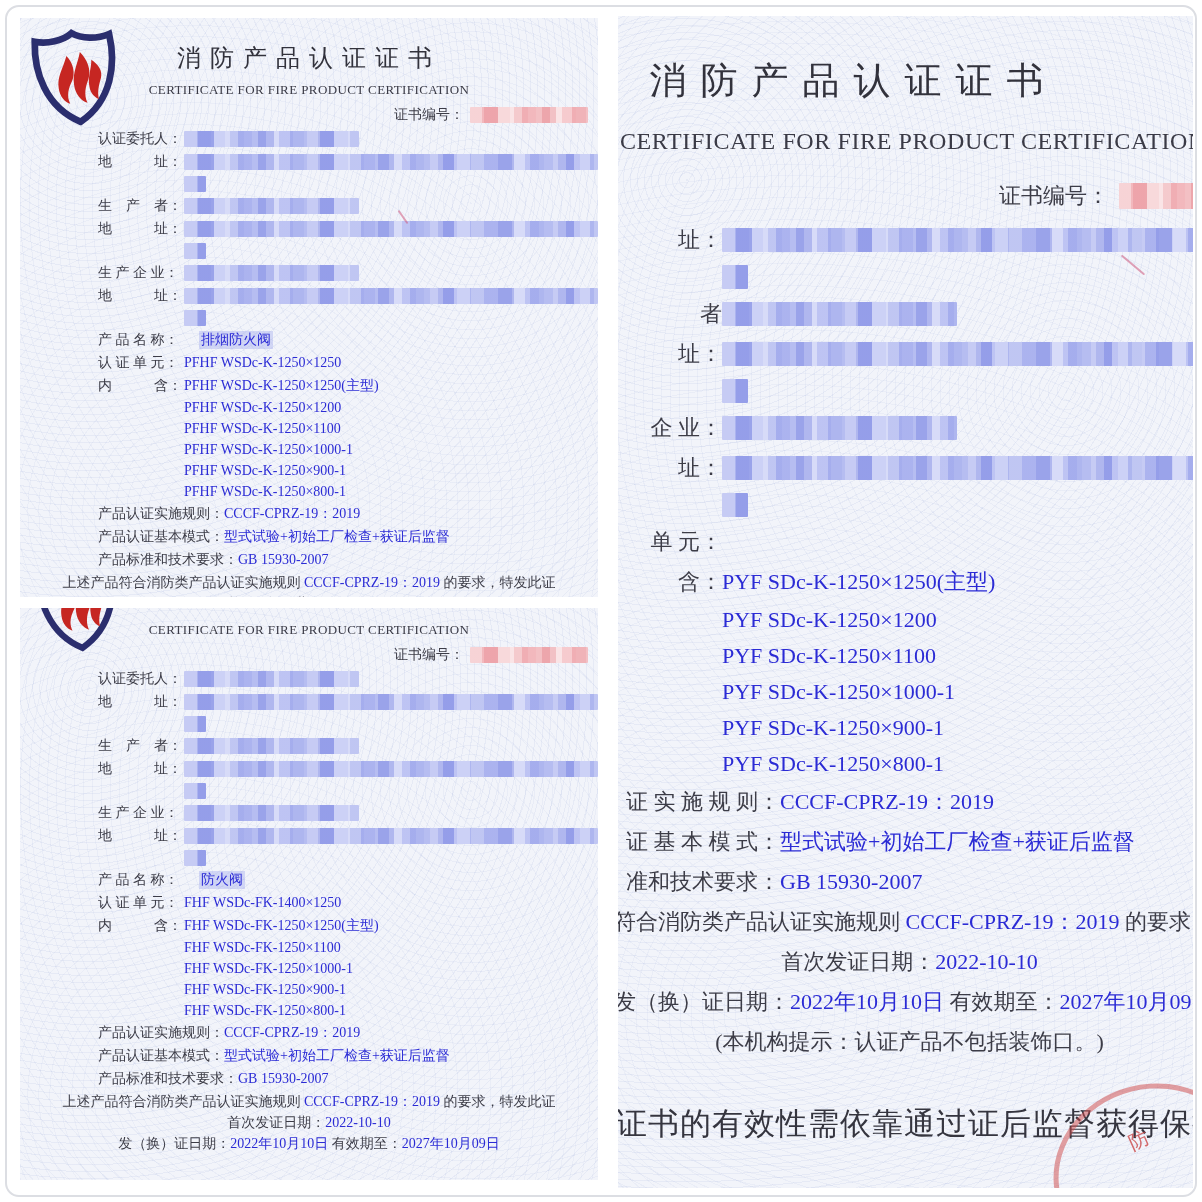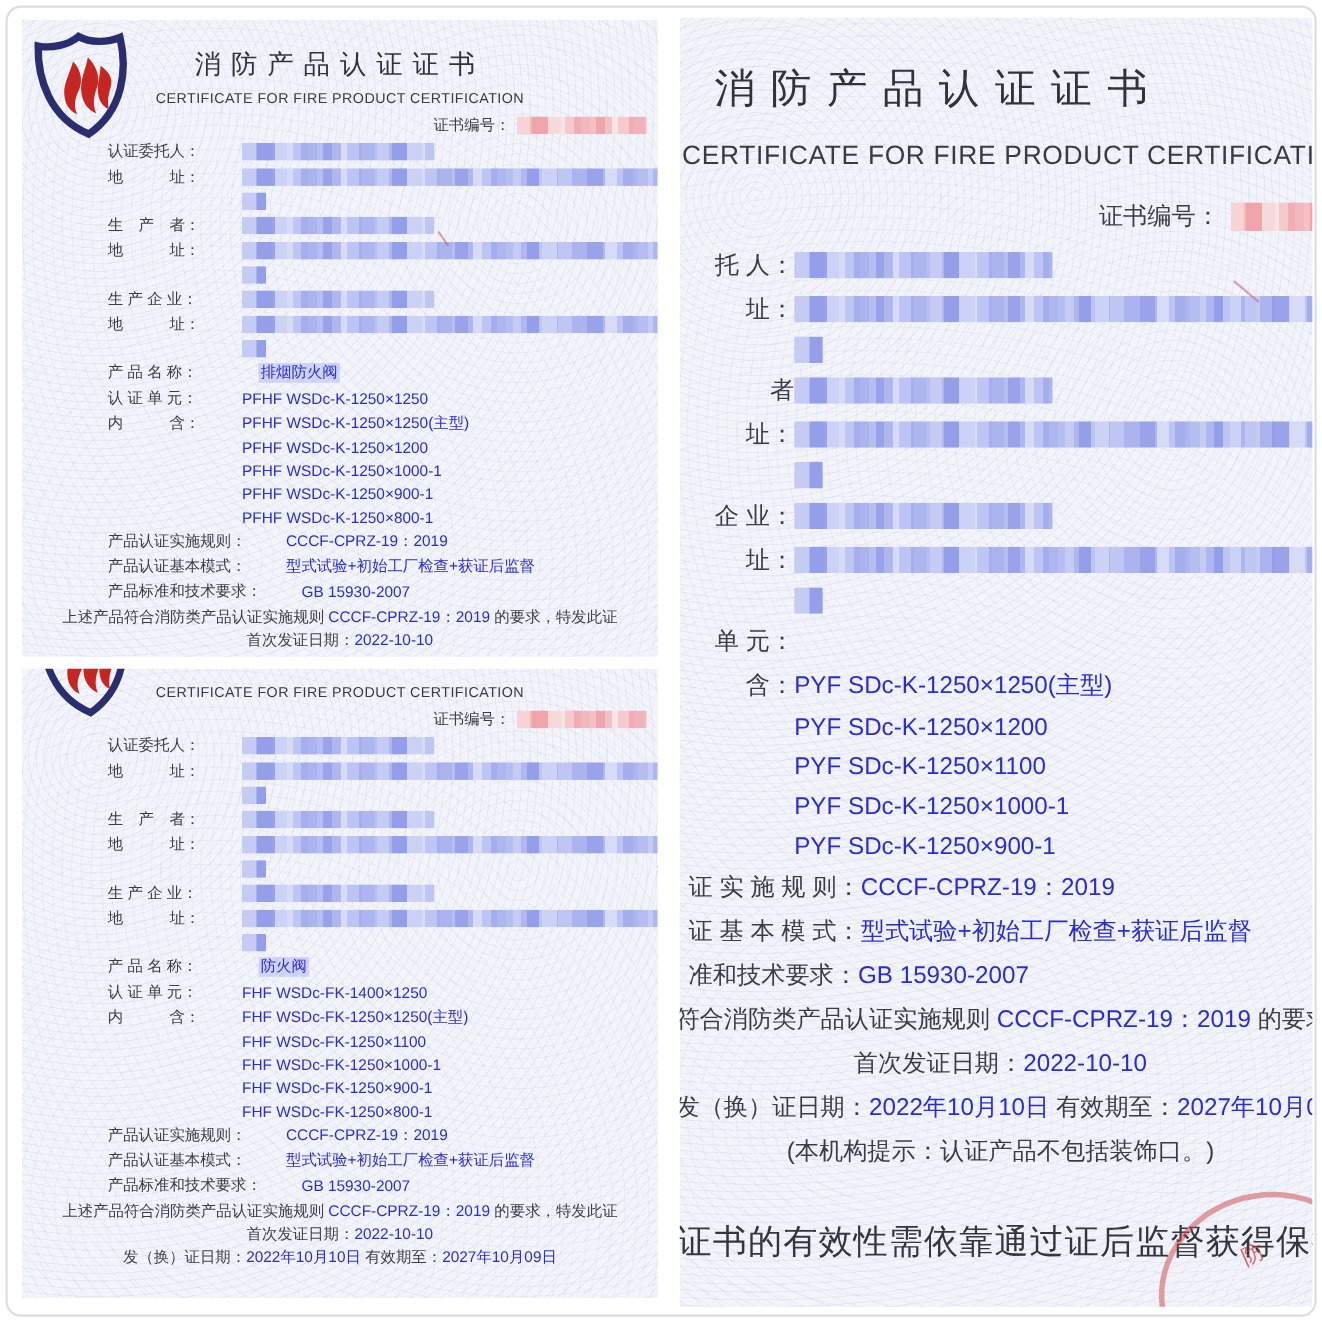--- a/index.html
+++ b/index.html
@@ -4,7 +4,7 @@
 <style>
   html,body{margin:0;padding:0;background:#ffffff;width:1202px;height:1202px;overflow:hidden;
     font-family:"Liberation Sans","DejaVu Sans",sans-serif;}
-  .canvas{position:relative;width:1202px;height:1202px;background:#fff;}
+  .canvas{position:relative;width:1202px;height:1202px;background:#fff;font-family:Liberation Serif, serif;}
   .frame{position:absolute;inset:5px;border:2px solid #dcdee3;border-radius:14px;pointer-events:none;}
 
   

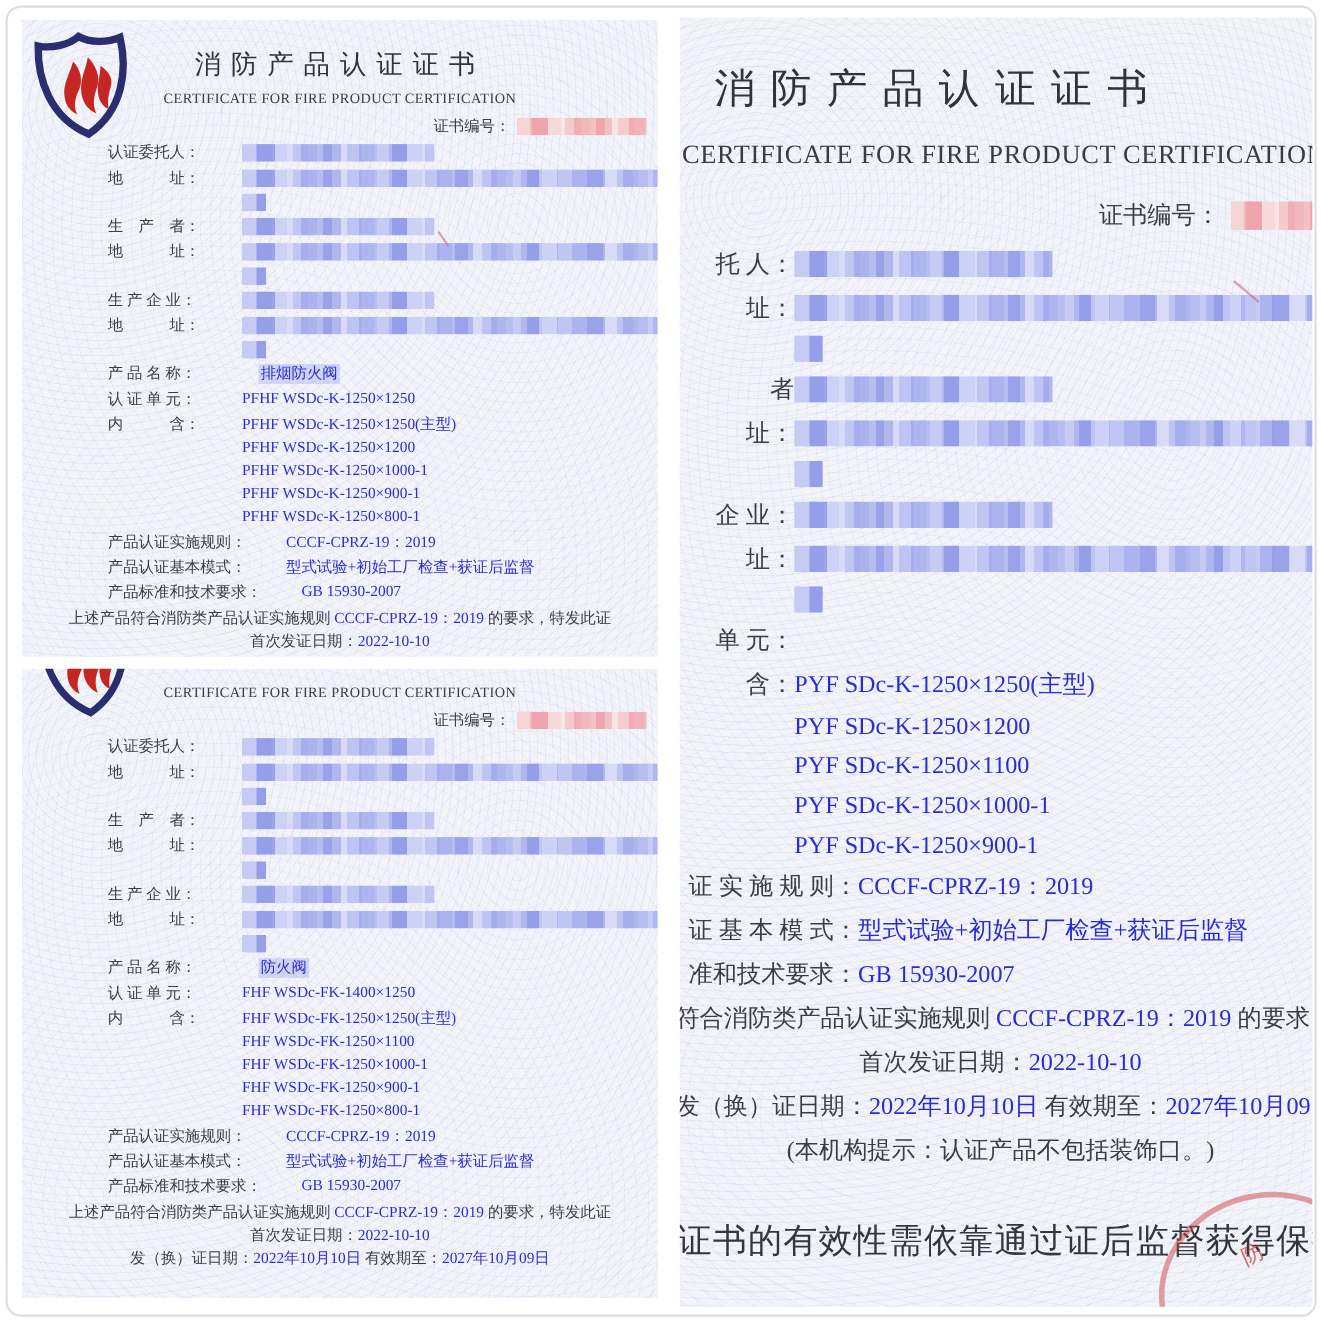--- a/index.html
+++ b/index.html
@@ -26,7 +26,7 @@
     padding-right:10px;margin-top:8px;font-size:14px;color:var(--label-dark,#3c3c47);}
 
   .rows{padding:6px 10px 0 78px;font-size:14px;color:var(--label-dark,#3c3c47);}
-  .row{display:flex;align-items:center;min-height:16px;margin-bottom:5px;gap:36px;}
+  .row{display:flex;align-items:center;min-height:16px;margin-bottom:5px;}
   .lab{width:86px;flex-shrink:0;white-space:pre;}
   .wide-lab{white-space:pre;}
   .val{white-space:nowrap;}

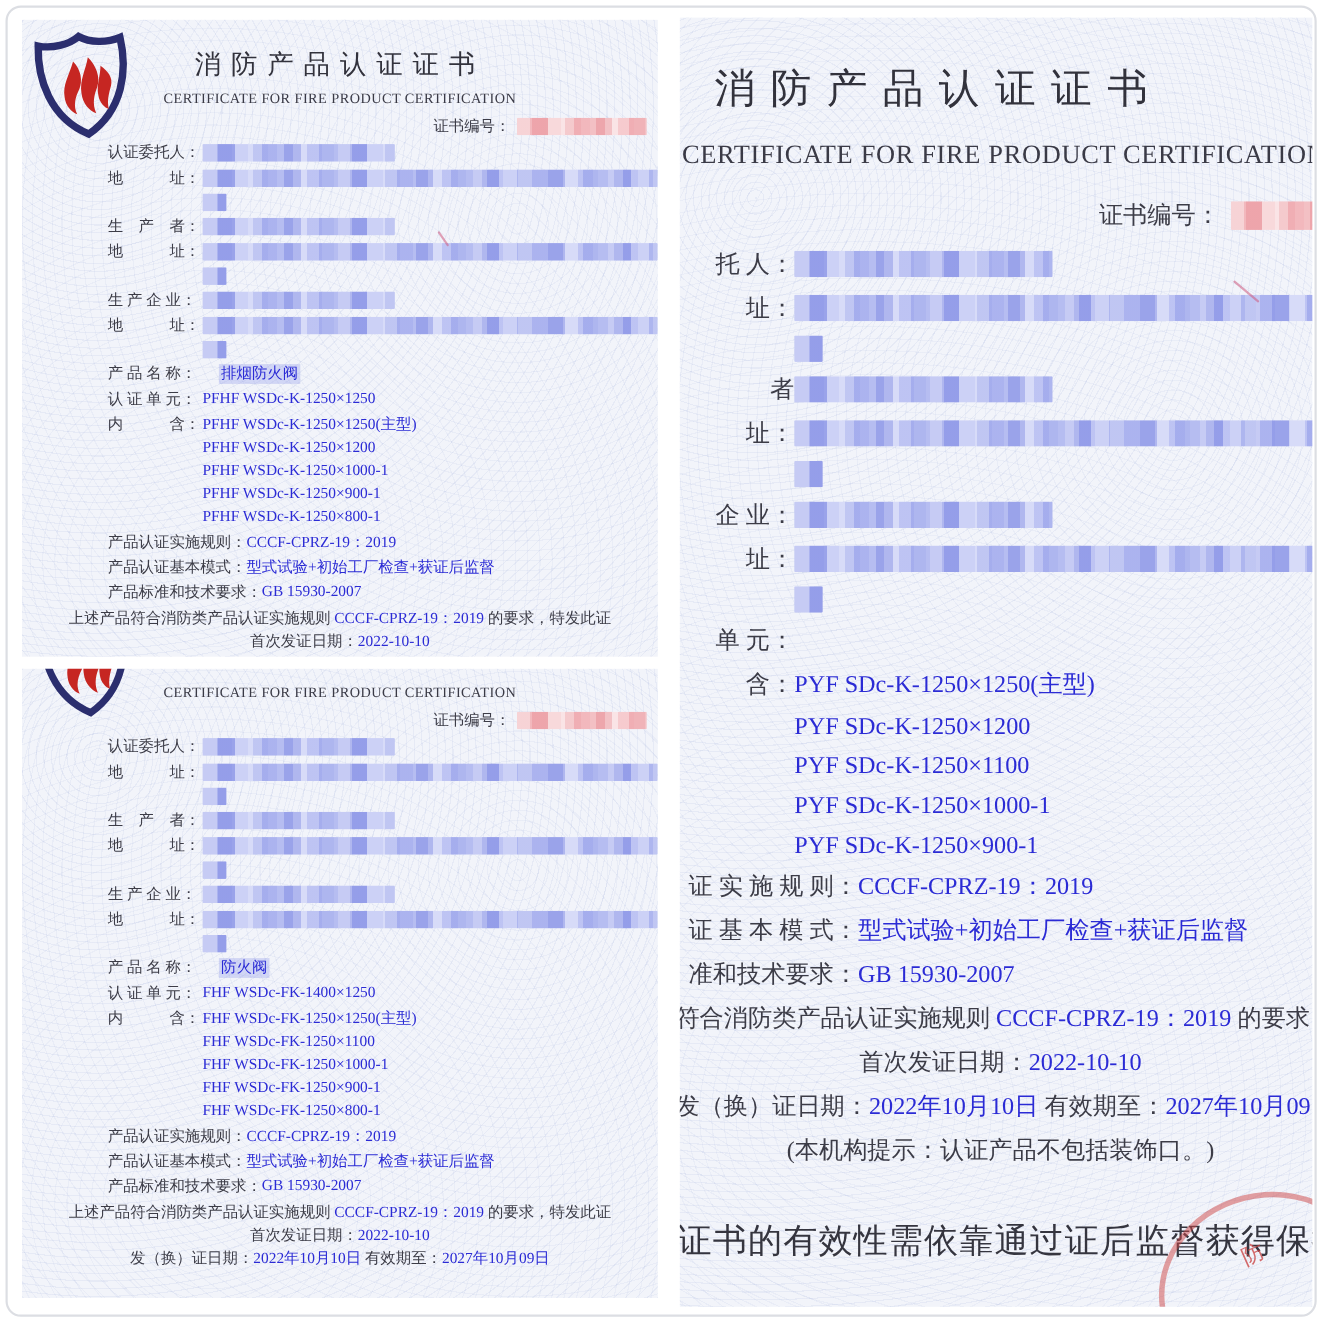--- a/index.html
+++ b/index.html
@@ -274,10 +274,6 @@
     <div class="pen-mark pm2"></div>
     <div class="r-rows">
       <div class="r-row">
-          <span class="r-lab">托 人：</span>
-          <span class="redact r-redact rw-name"></span>
-        </div>
-      <div class="r-row">
           <span class="r-lab">址：</span>
           <span class="redact r-redact rflex1"></span>
         </div>

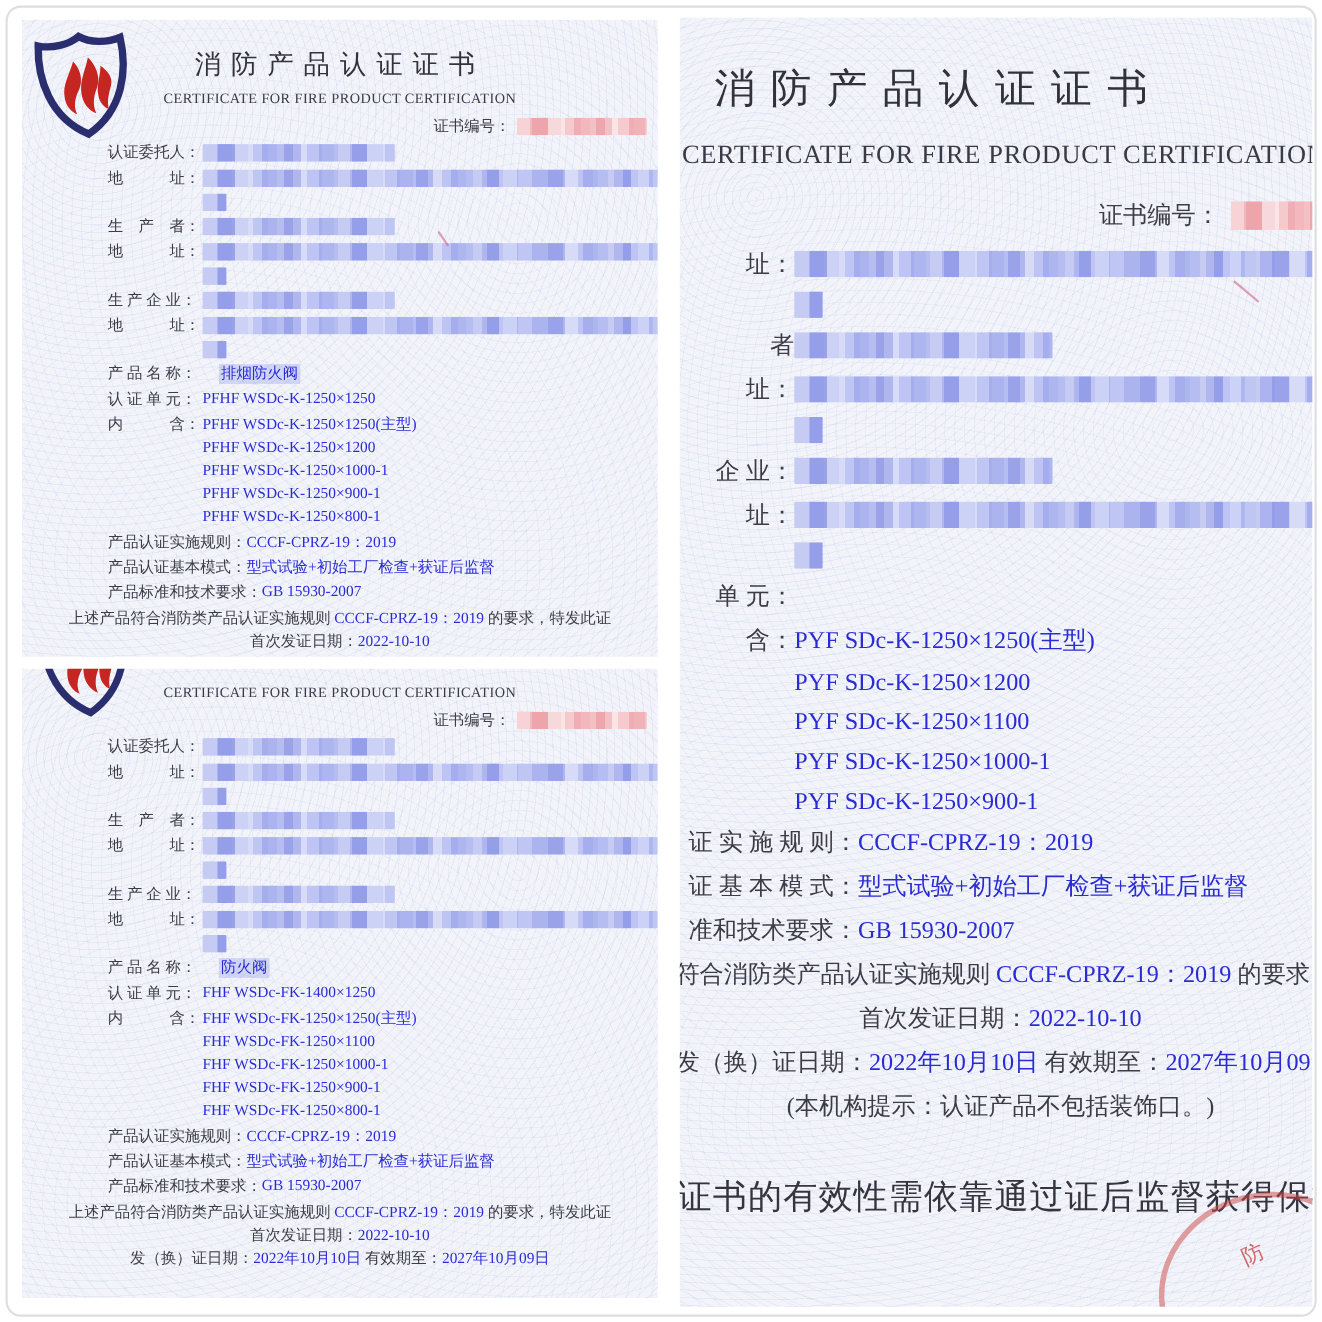--- a/index.html
+++ b/index.html
@@ -142,6 +142,10 @@
         </div>
       <div class="row">
           <span class="lab"></span>
+          <span class="val blue">PFHF WSDc-K-1250×1100</span>
+        </div>
+      <div class="row">
+          <span class="lab"></span>
           <span class="val blue">PFHF WSDc-K-1250×1000-1</span>
         </div>
       <div class="row">

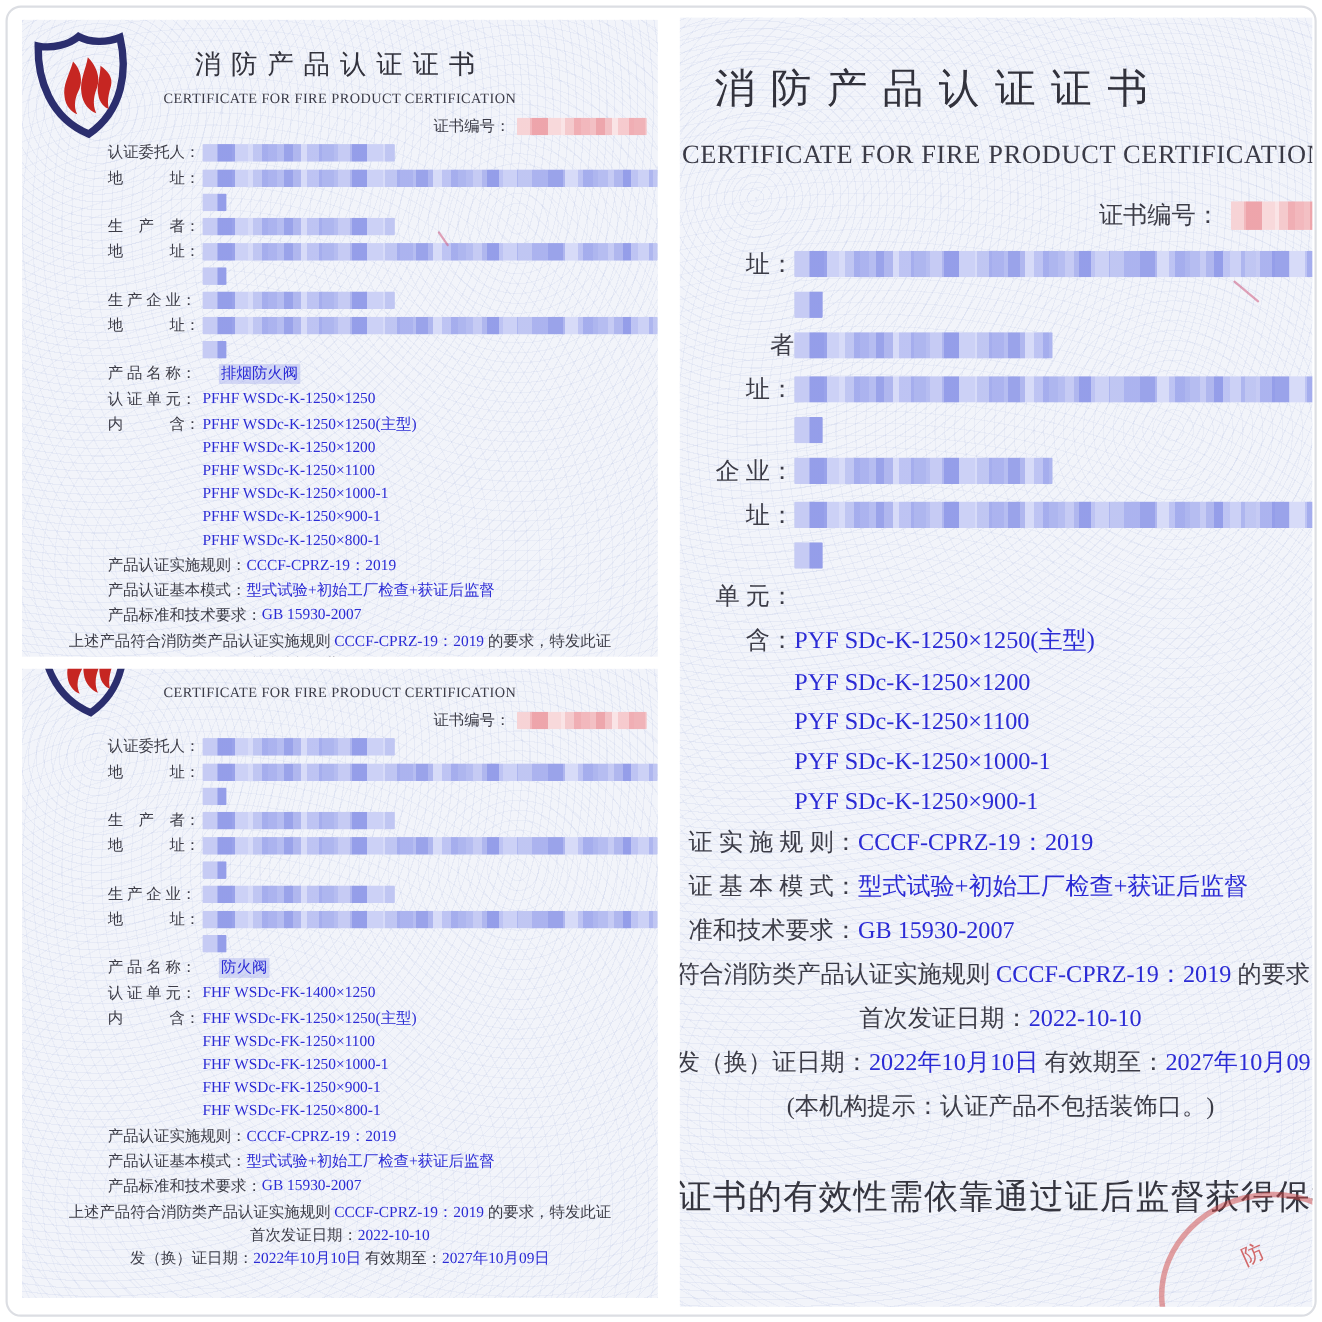--- a/index.html
+++ b/index.html
@@ -333,6 +333,10 @@
           <span class="val blue">PYF SDc-K-1250×900-1</span>
         </div>
       <div class="r-row">
+          <span class="r-lab"></span>
+          <span class="val blue">PYF SDc-K-1250×800-1</span>
+        </div>
+      <div class="r-row">
           <span class="wide-lab">证 实 施 规 则：</span>
           <span class="val blue">CCCF-CPRZ-19：2019</span>
         </div>

